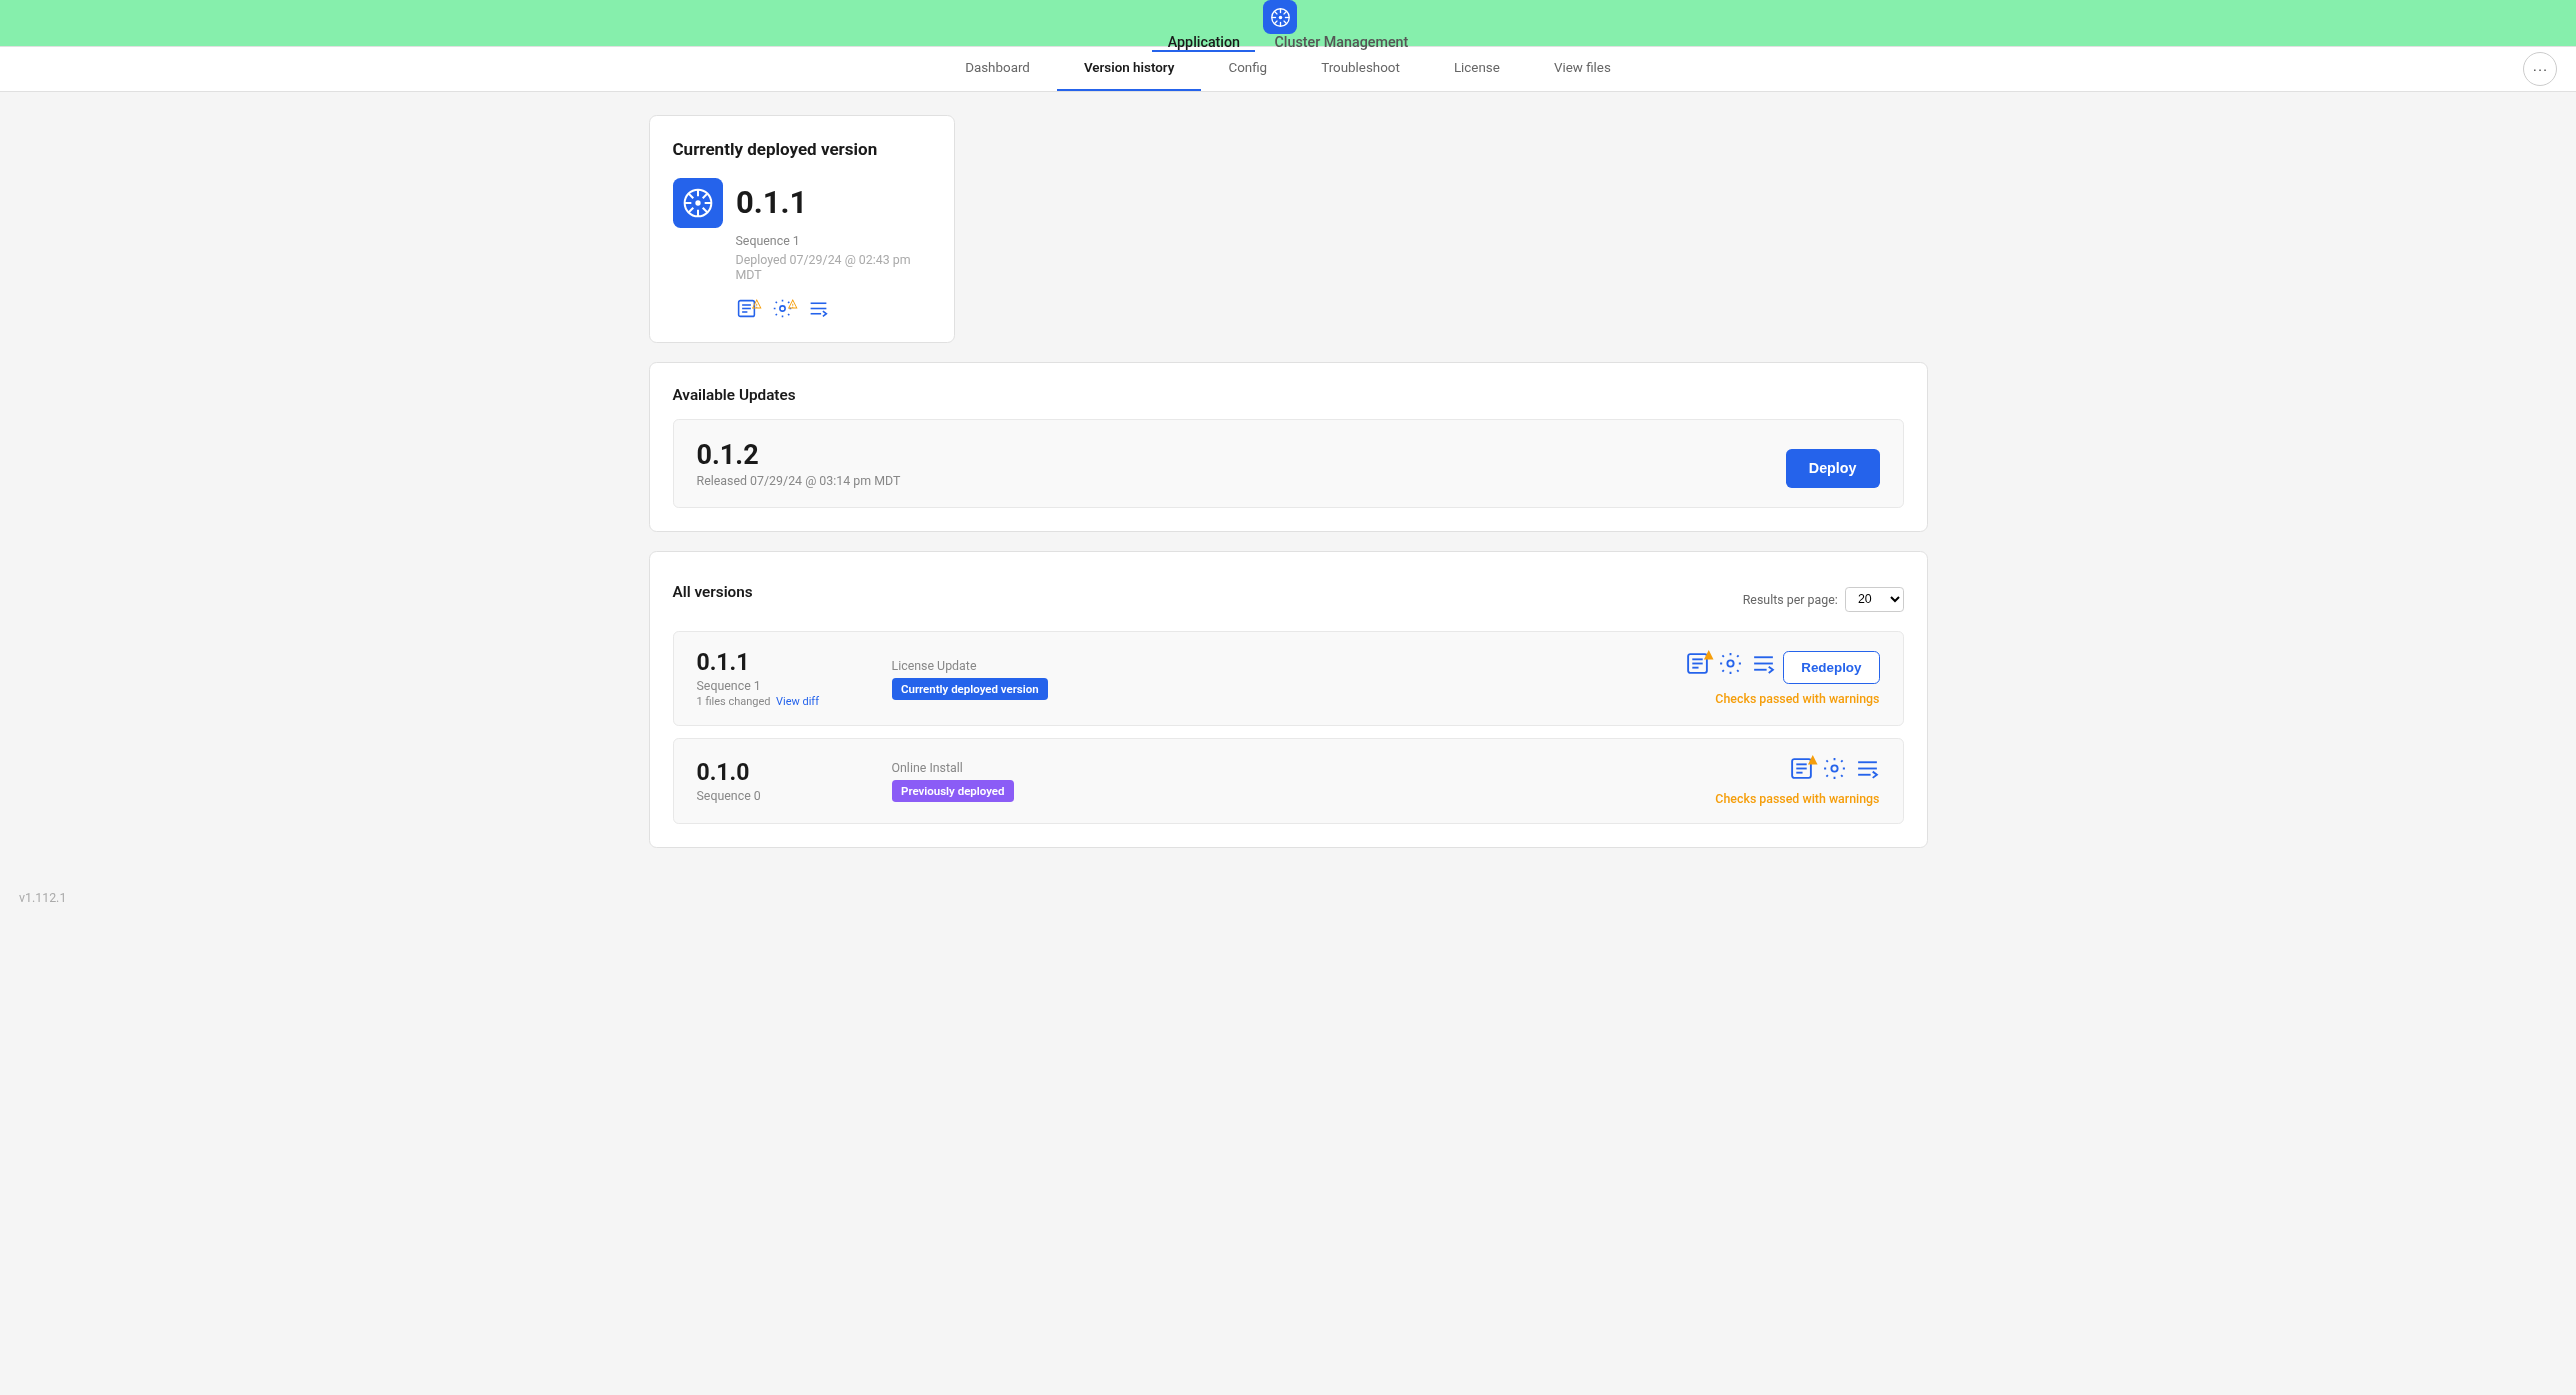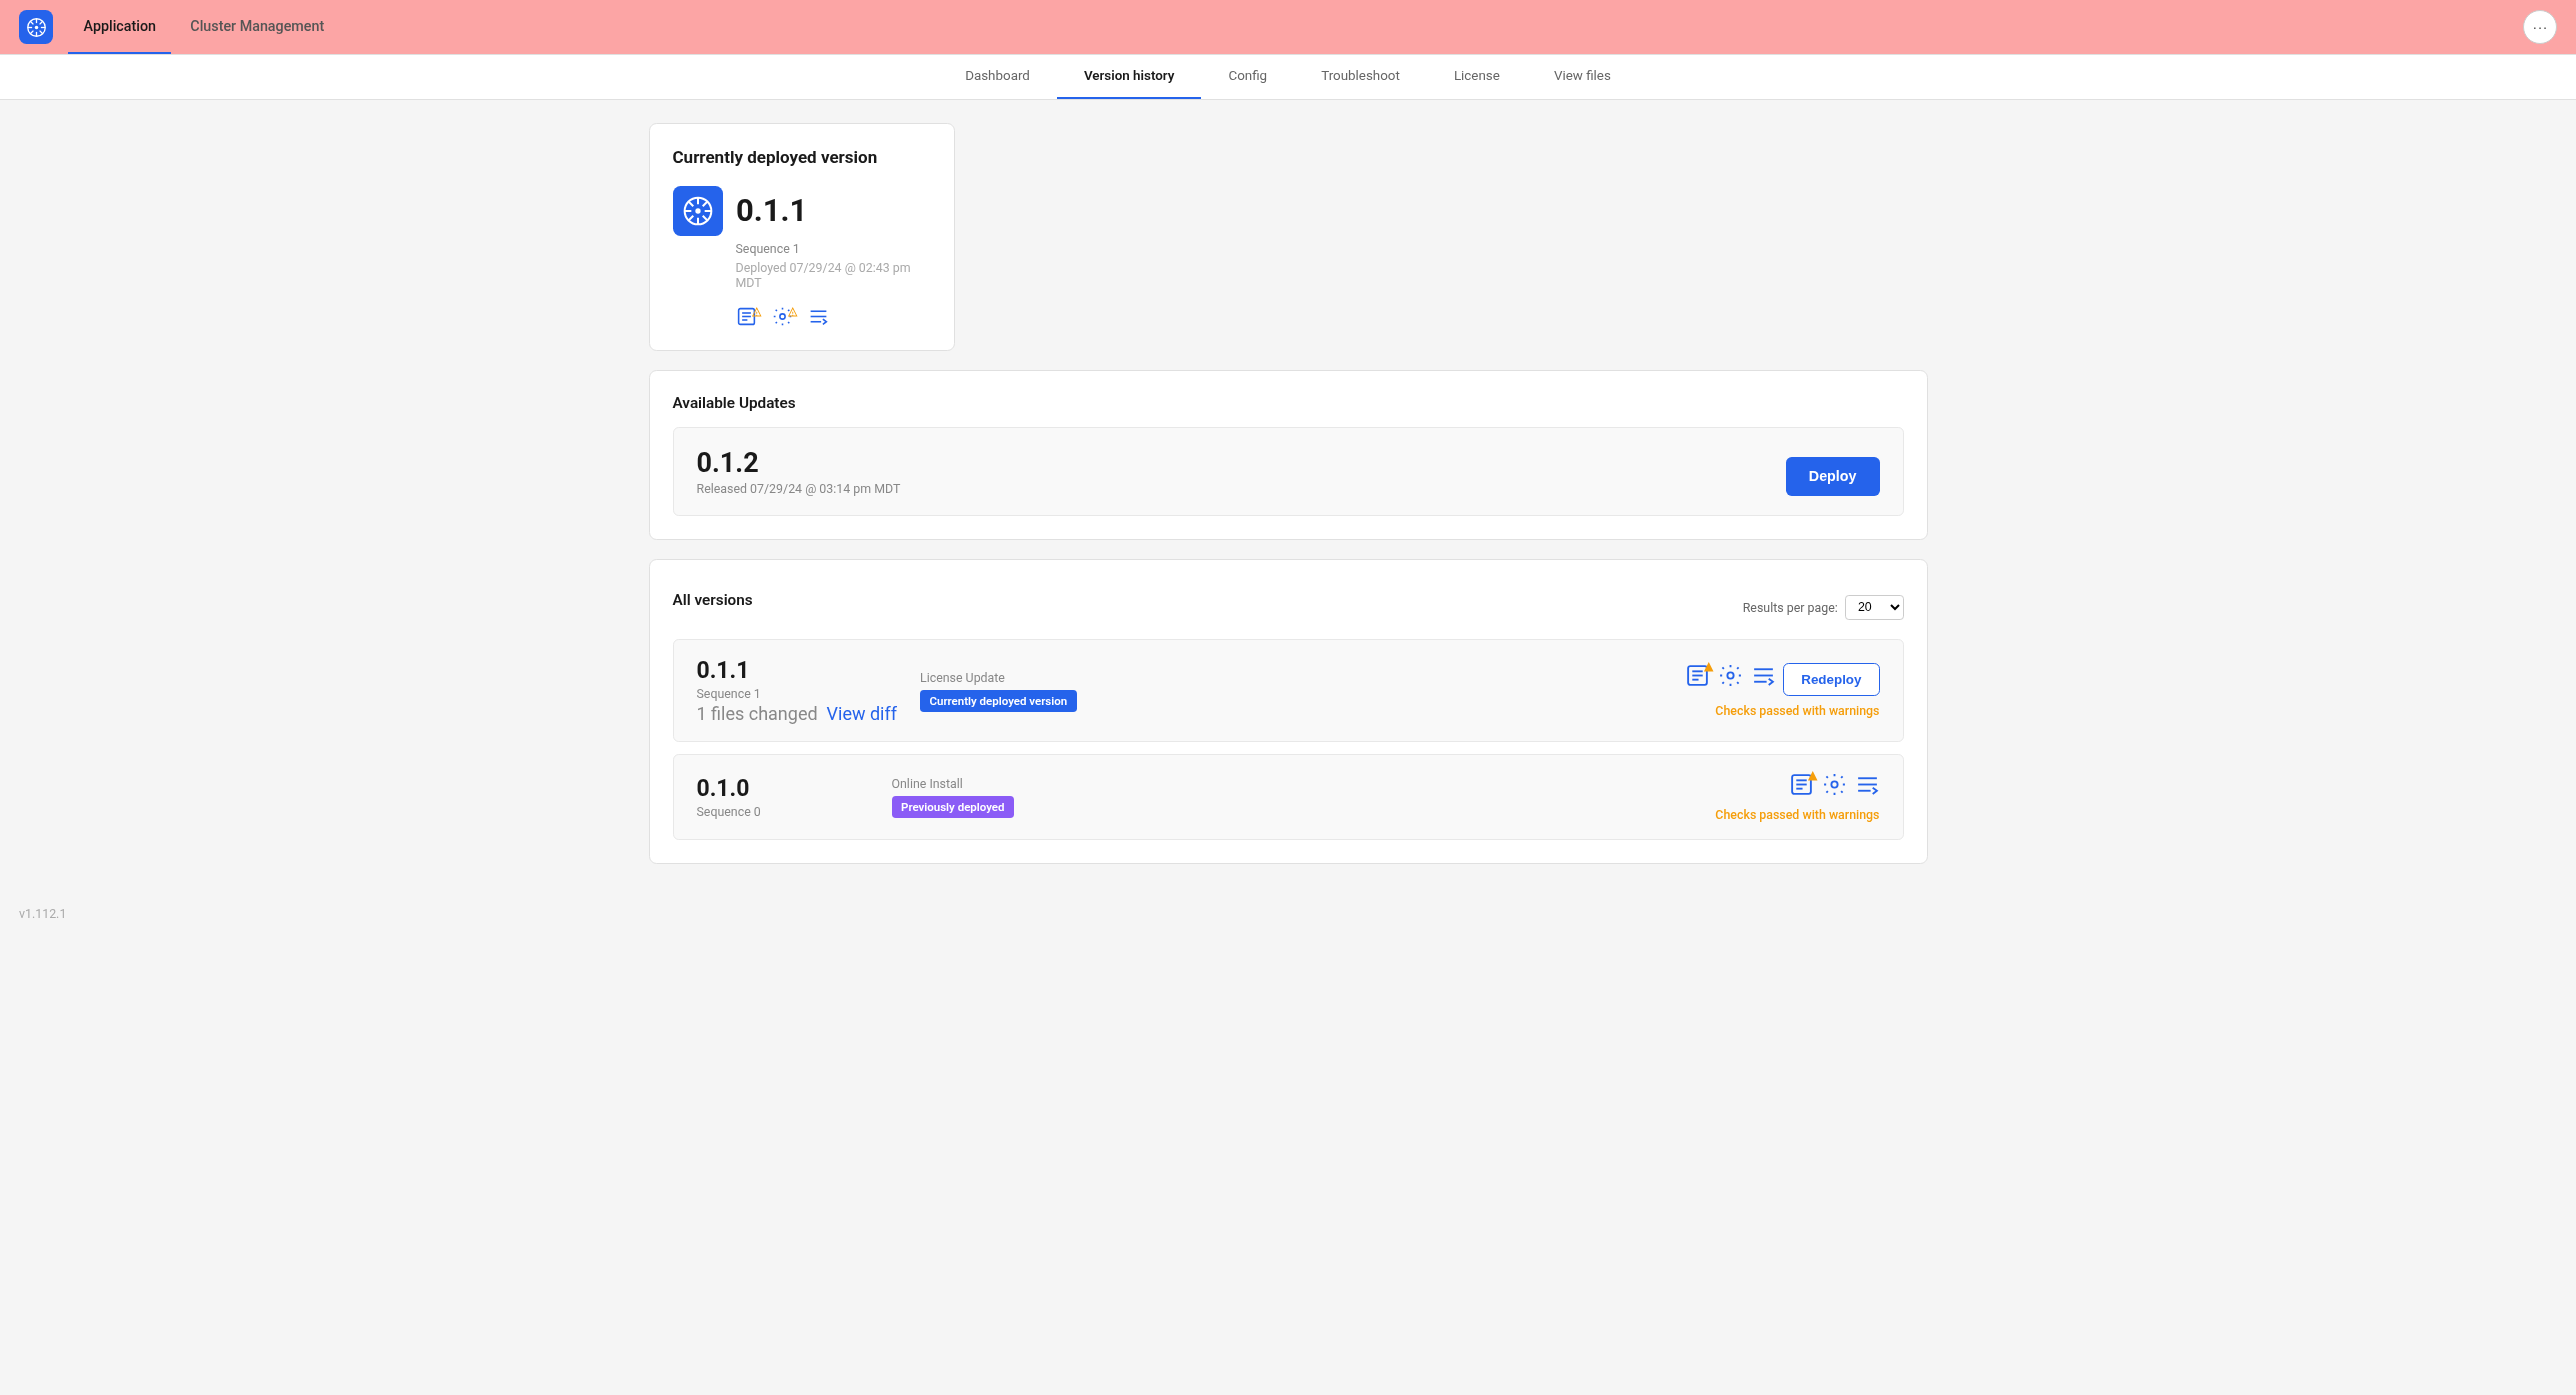--- a/index.html
+++ b/index.html
@@ -7,13 +7,14 @@
 
     
     .top-nav {
-      background: #fca5a5;
+      background: #86efac;
       border-bottom: 1px solid #e0e0e0;
       display: flex;
       align-items: center;
       padding: 0 19px;
-      height: 55px;
+      height: 47px;
       position: relative;
+      flex-direction: column;
     }
     .logo-icon {
       width: 34px; height: 34px;

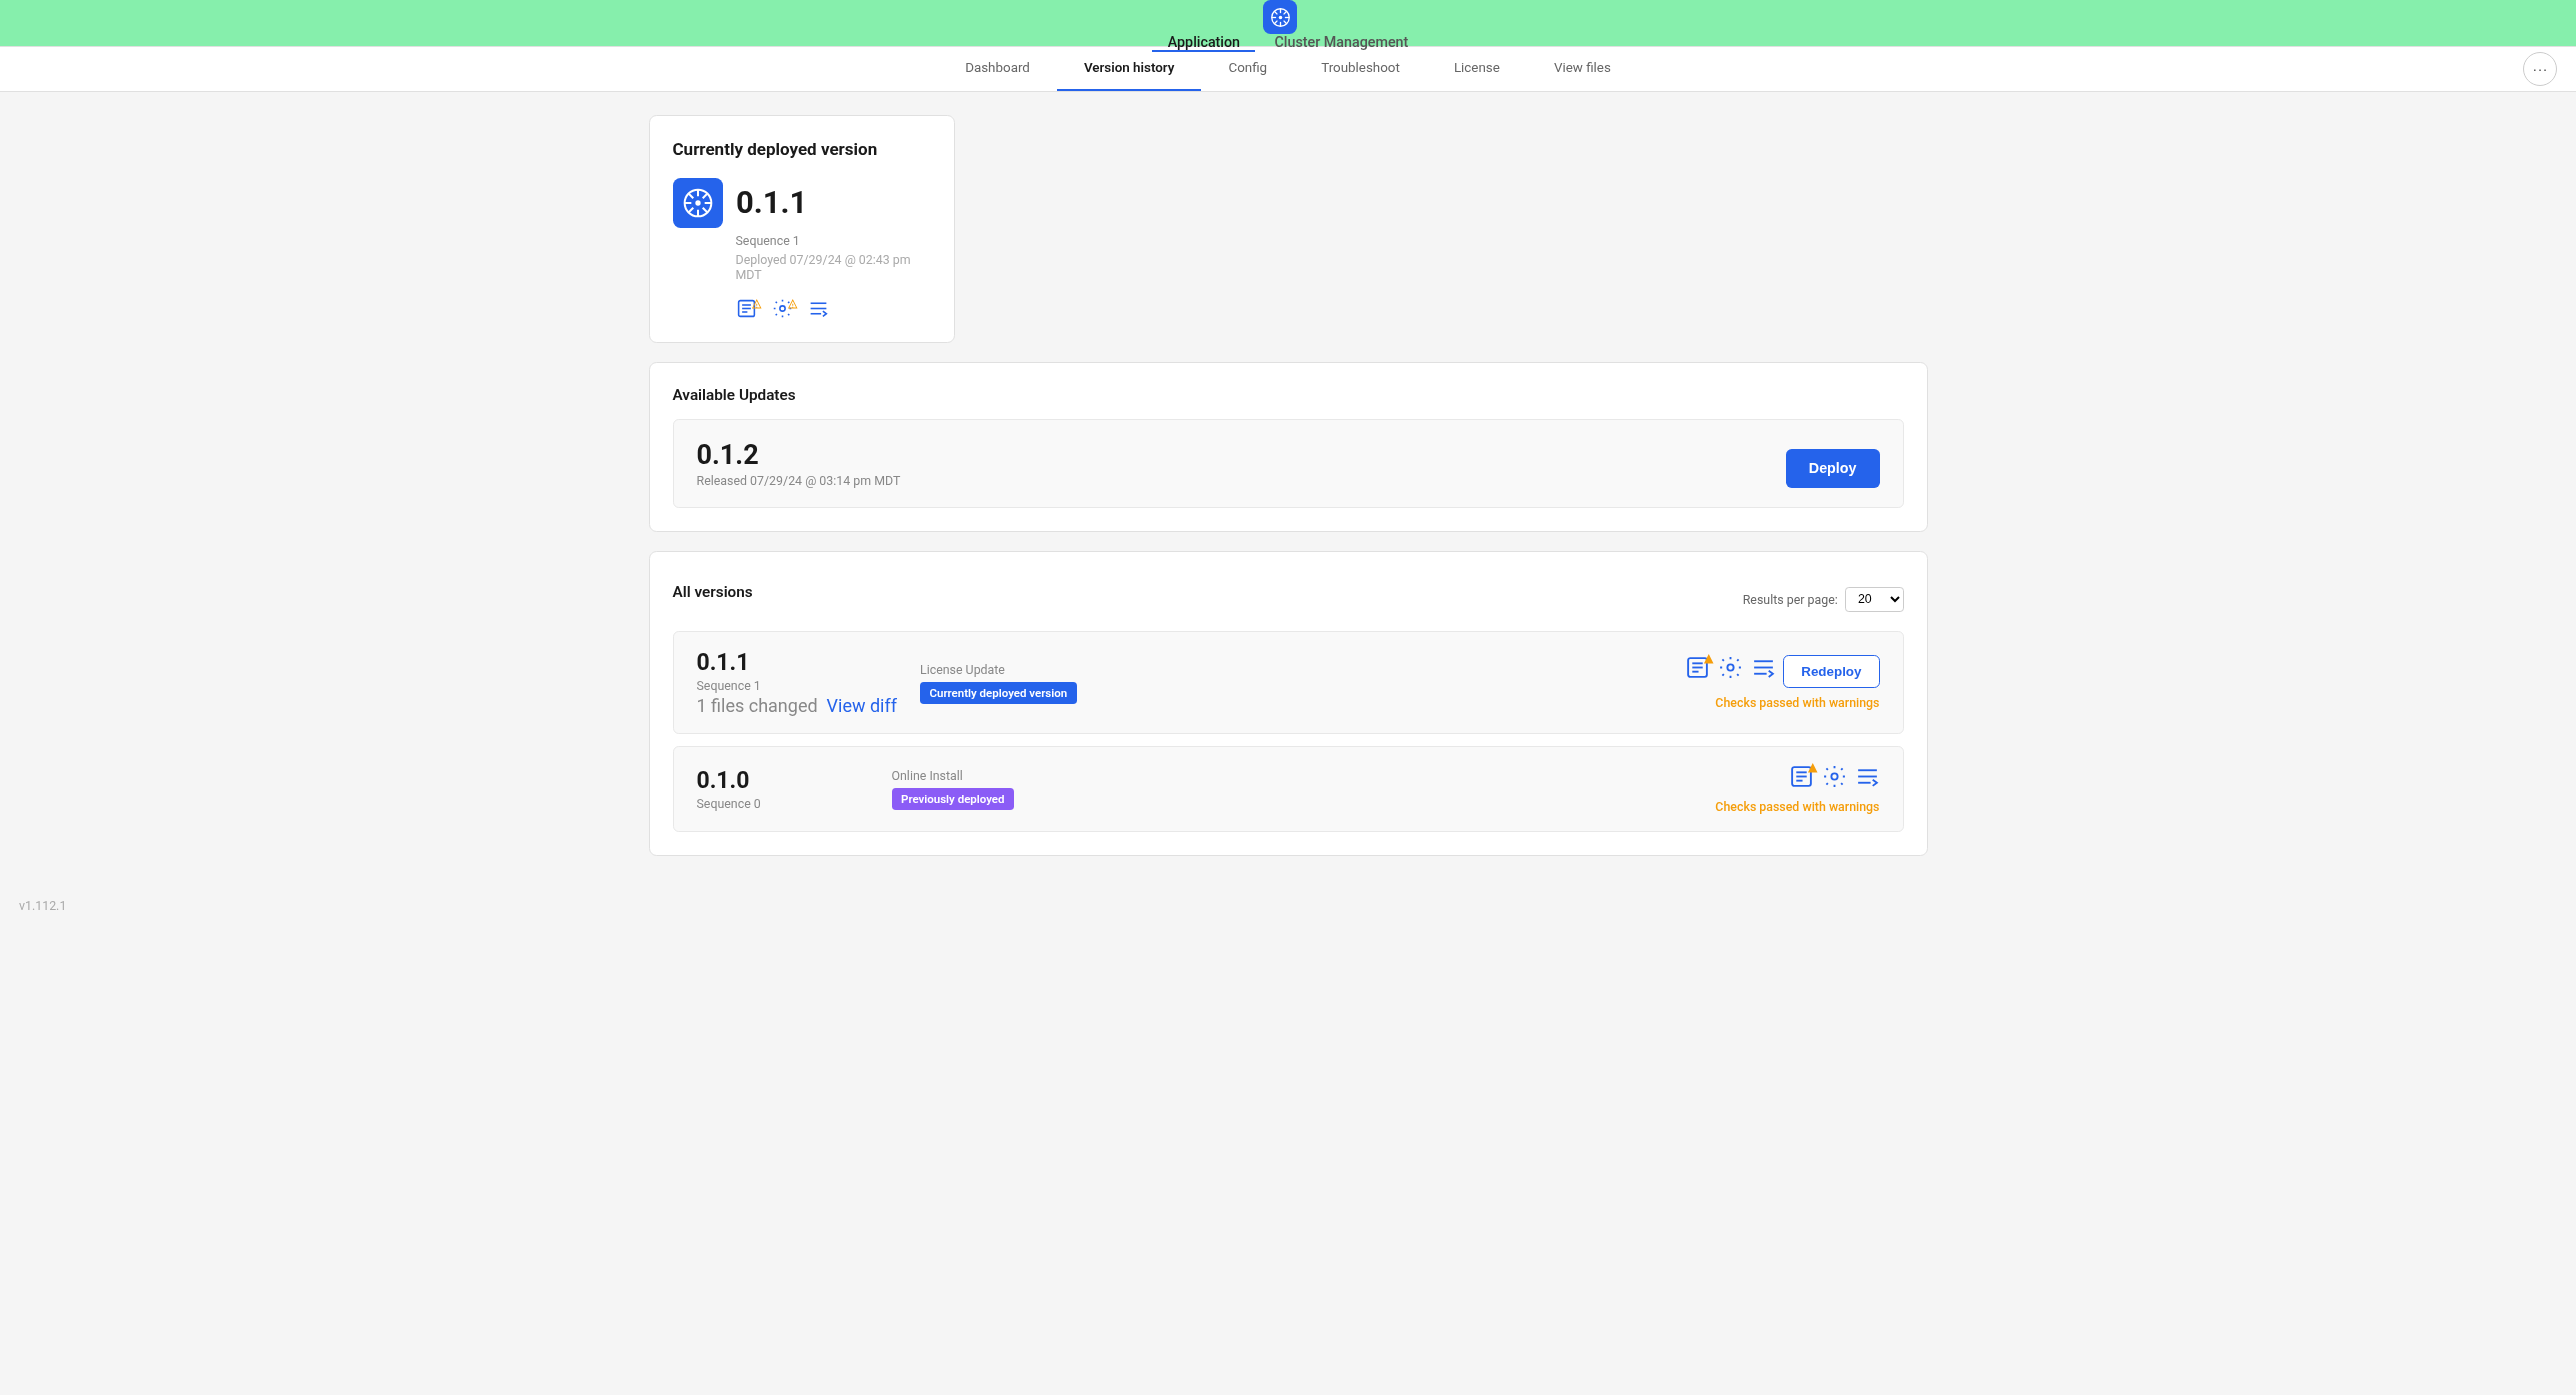--- a/index.html
+++ b/index.html
@@ -255,7 +255,7 @@
       margin-top: 1.9px;
     }
     .version-row-files {
-      font-size: 18px;
+      font-size: 11px;
       color: #888;
       margin-top: 1.9px;
     }

